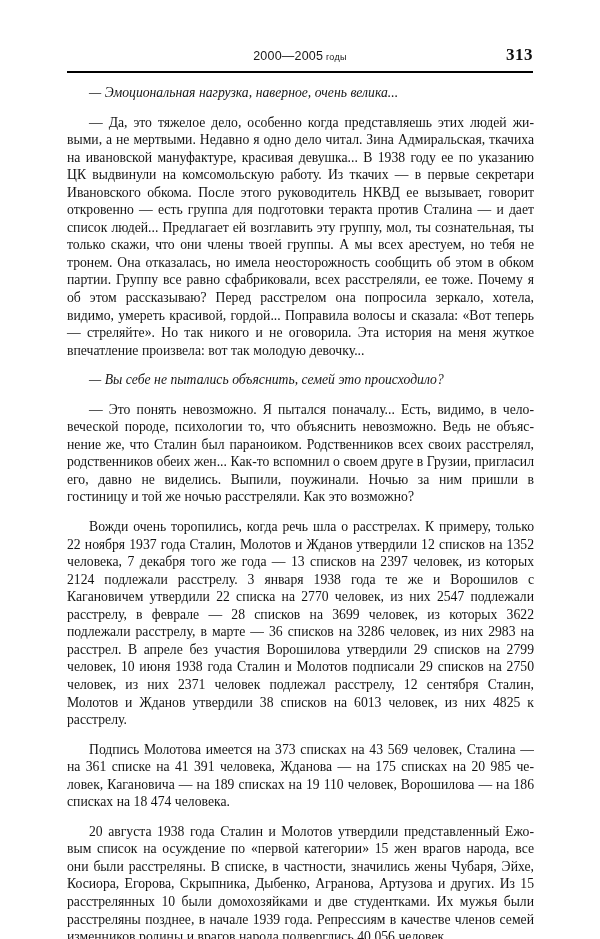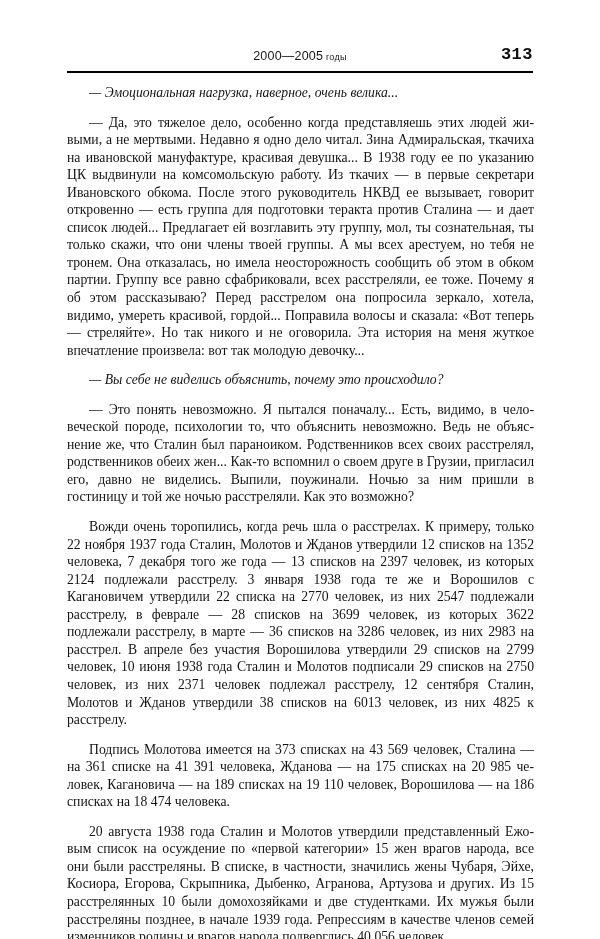--- a/index.html
+++ b/index.html
@@ -60,7 +60,7 @@
     position: absolute;
     right: 0;
     top: -2px;
-    font-family: Liberation Mono, monospace;
+    font-family: Liberation Serif, serif;
     font-size: 17px;
     font-weight: bold;
     letter-spacing: 0.5px;

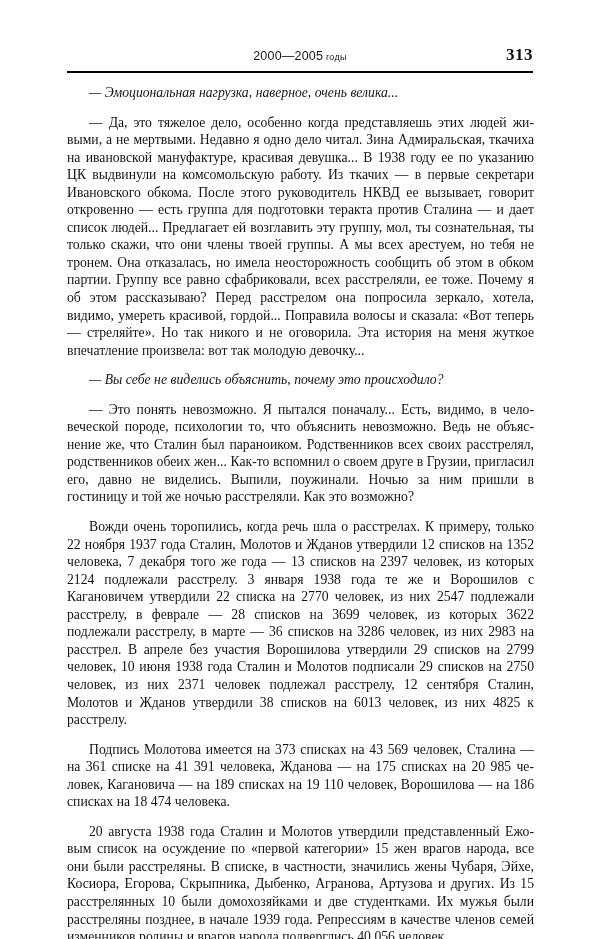--- a/index.html
+++ b/index.html
@@ -118,7 +118,7 @@
   <div class="text-block">
     <p class="para q">— Эмоциональная нагрузка, наверное, очень велика...</p>
     <p class="para">— Да, это тяжелое дело, особенно когда представляешь этих людей жи­выми, а не мертвыми. Недавно я одно дело читал. Зина Адмиральская, тка­чиха на ивановской мануфактуре, красивая девушка... В 1938 году ее по указанию ЦК выдвинули на комсомольскую работу. Из ткачих — в первые секретари Ивановского обкома. После этого руководитель НКВД ее вызы­вает, говорит откровенно — есть группа для подготовки теракта против Сталина — и дает список людей... Предлагает ей возглавить эту группу, мол, ты сознательная, ты только скажи, что они члены твоей группы. А мы всех арестуем, но тебя не тронем. Она отказалась, но имела неосторож­ность сообщить об этом в обком партии. Группу все равно сфабриковали, всех расстреляли, ее тоже. Почему я об этом рассказываю? Перед расстре­лом она попросила зеркало, хотела, видимо, умереть красивой, гордой... Поправила волосы и сказала: «Вот теперь — стреляйте». Но так никого и не оговорила. Эта история на меня жуткое впечатление произвела: вот так мо­лодую девочку...</p>
-    <p class="para q">— Вы себе не виделись объяснить, почему это происходило?</p>
+    <p class="para q">— Вы себе не пытались объяснить, семей это происходило?</p>
     <p class="para">— Это понять невозможно. Я пытался поначалу... Есть, видимо, в чело­веческой породе, психологии то, что объяснить невозможно. Ведь не объяс­нение же, что Сталин был параноиком. Родственников всех своих расстре­лял, родственников обеих жен... Как-то вспомнил о своем друге в Грузии, пригласил его, давно не виделись. Выпили, поужинали. Ночью за ним при­шли в гостиницу и той же ночью расстреляли. Как это возможно?</p>
     <p class="para">Вожди очень торопились, когда речь шла о расстрелах. К примеру, только 22 ноября 1937 года Сталин, Молотов и Жданов утвердили 12 спис­ков на 1352 человека, 7 декабря того же года — 13 списков на 2397 человек, из которых 2124 подлежали расстрелу. 3 января 1938 года те же и Вороши­лов с Кагановичем утвердили 22 списка на 2770 человек, из них 2547 под­лежали расстрелу, в феврале — 28 списков на 3699 человек, из которых 3622 подлежали расстрелу, в марте — 36 списков на 3286 человек, из них 2983 на расстрел. В апреле без участия Ворошилова утвердили 29 списков на 2799 человек, 10 июня 1938 года Сталин и Молотов подписали 29 спис­ков на 2750 человек, из них 2371 человек подлежал расстрелу, 12 сентября Сталин, Молотов и Жданов утвердили 38 списков на 6013 человек, из них 4825 к расстрелу.</p>
     <p class="para">Подпись Молотова имеется на 373 списках на 43 569 человек, Сталина — на 361 списке на 41 391 человека, Жданова — на 175 списках на 20 985 че­ловек, Кагановича — на 189 списках на 19 110 человек, Ворошилова — на 186 списках на 18 474 человека.</p>

